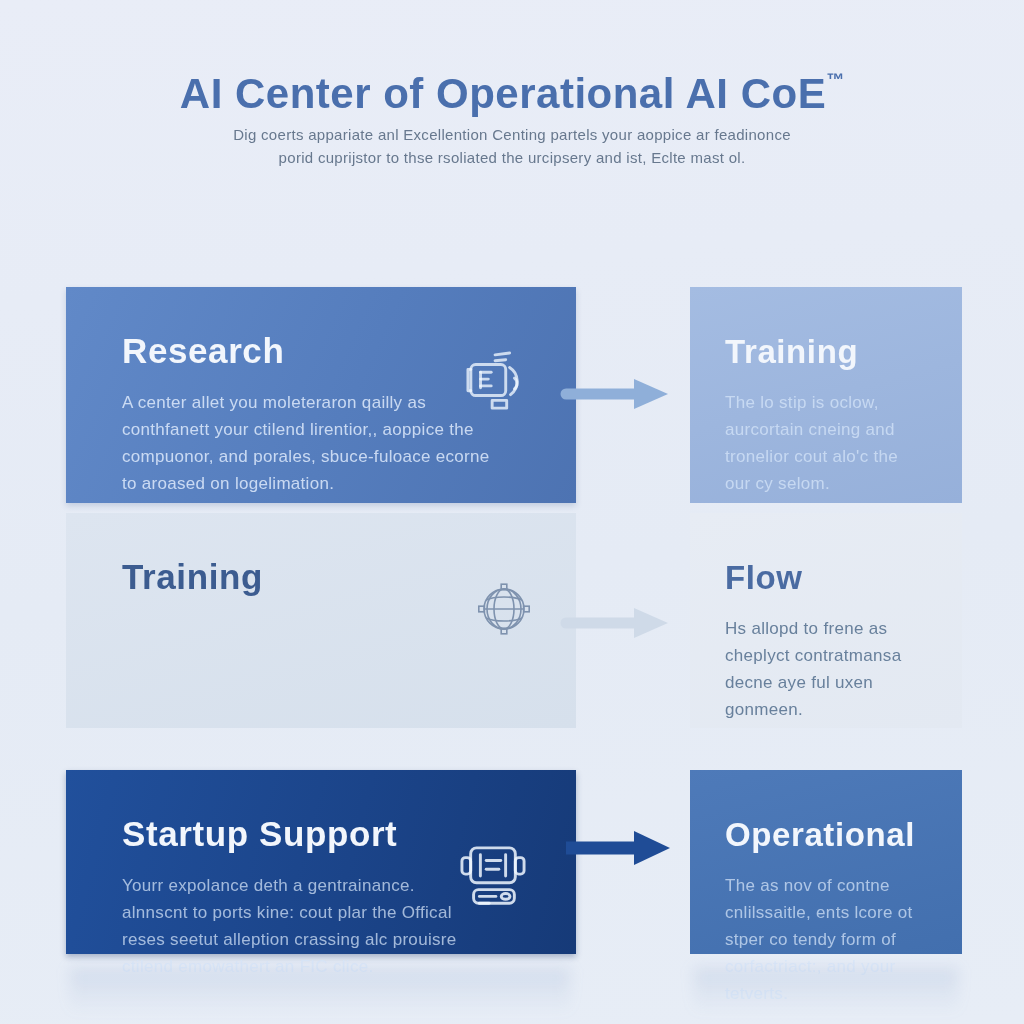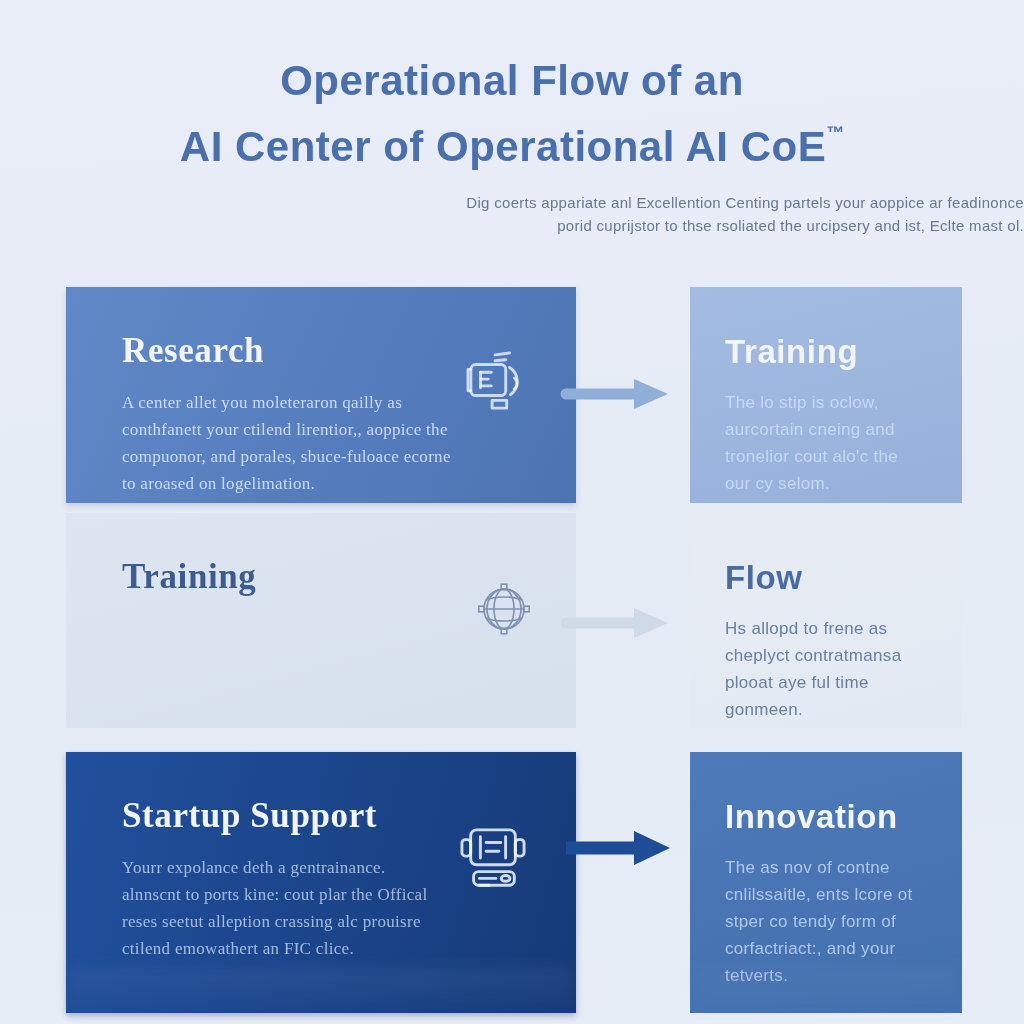--- a/index.html
+++ b/index.html
@@ -109,7 +109,6 @@
 <div class="canvas">
 
   <div class="header">
-    <div class="title-line">Operational Flow of an</div>
     <div class="title-line"><span>AI Center of Operational AI CoE</span><span class="tm">™</span></div>
     <div class="subtitle">Dig coerts appariate anl Excellention Centing partels your aoppice ar feadinonce
 porid cuprijstor to thse rsoliated the urcipsery and ist, Eclte mast ol.</div>

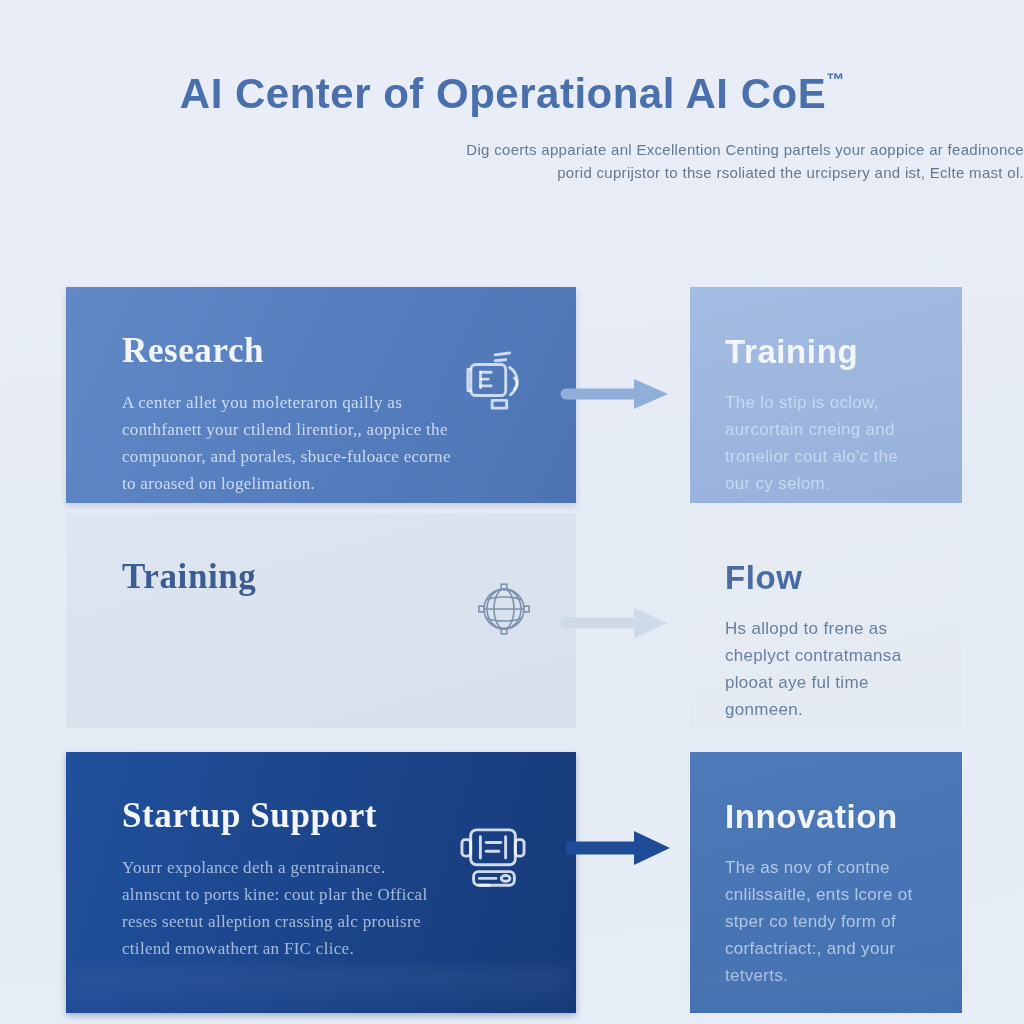--- a/index.html
+++ b/index.html
@@ -29,13 +29,12 @@
   }
   .tm{font-size:18px;vertical-align:22px;font-weight:700;letter-spacing:0;}
   .subtitle{
-    margin-top:18px;
+    margin-top:3px;
     color:#67788e;
     font-size:15px;
     line-height:23px;
     letter-spacing:0.3px;
     white-space:pre-line;
-    text-align:right;
   }
 
   

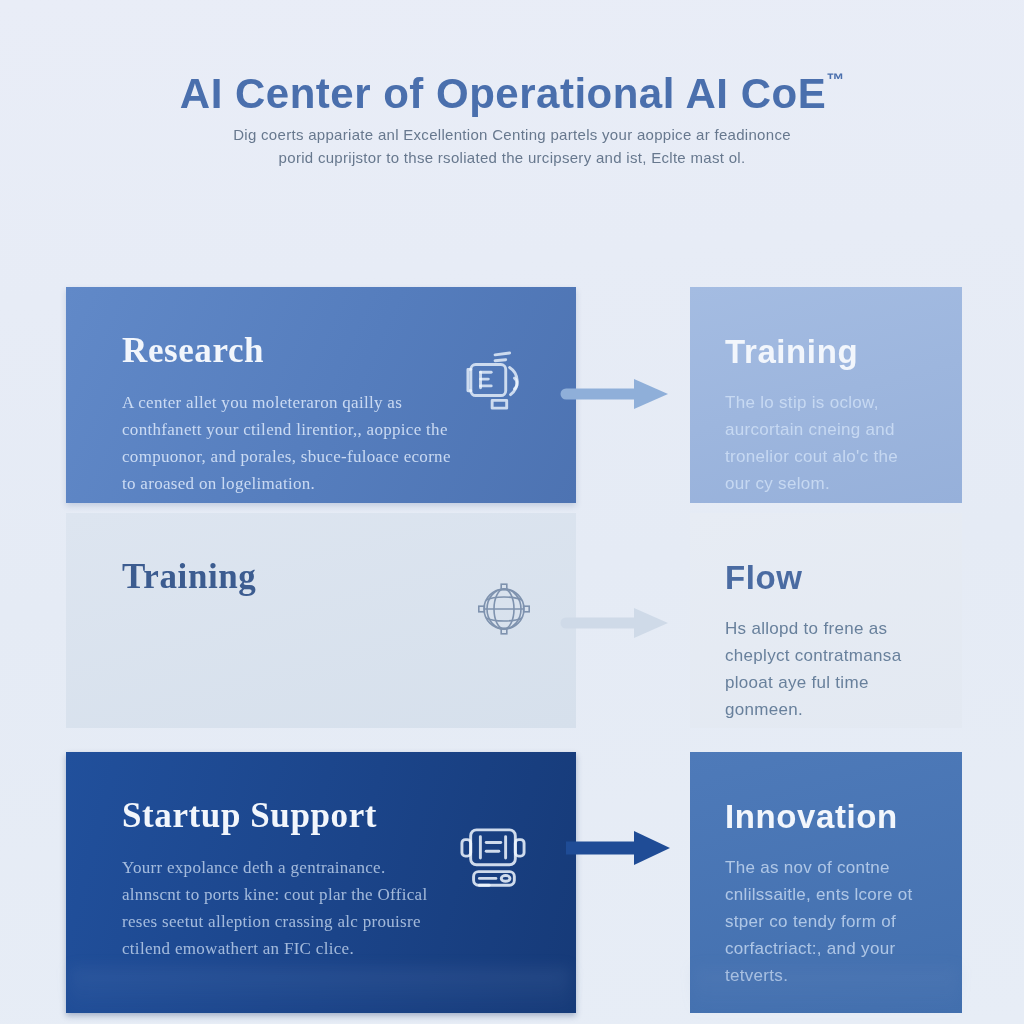--- a/index.html
+++ b/index.html
@@ -42,7 +42,7 @@
     position:absolute;
     box-sizing:border-box;
   }
-  .card-left{left:66px;width:510px;padding:44px 28px 16px 56px;font-family:Liberation Serif, serif;}
+  .card-left{left:66px;width:510px;padding:44px 28px 16px 56px;}
   .card-right{left:690px;width:272px;padding:46px 18px 0 35px;}
 
   .row1{top:287px;height:216px;}

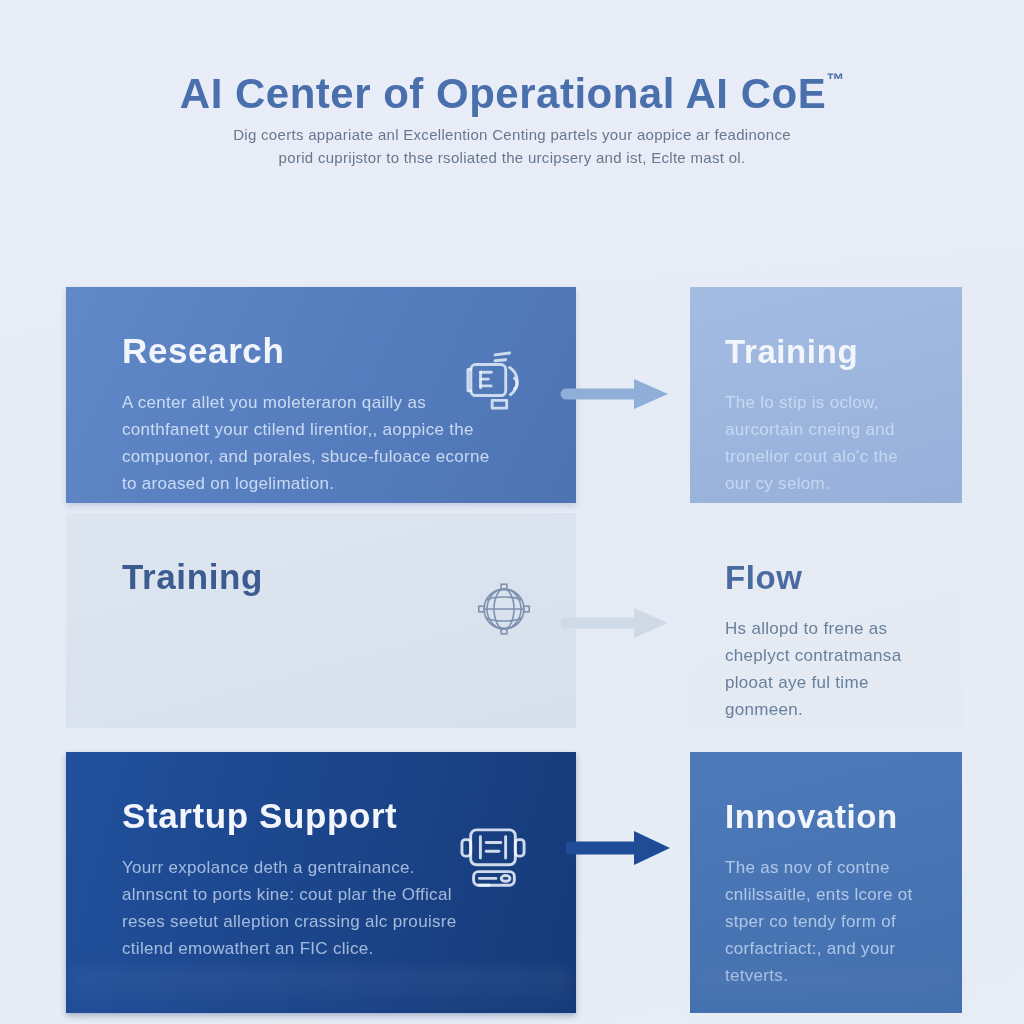--- a/index.html
+++ b/index.html
@@ -180,7 +180,7 @@
     <div class="card-title t-dark2">Flow</div>
     <div class="card-body b-dark2">Hs allopd to frene as
 cheplyct contratmansa
-plooat aye ful time
+decne aye ful uxen
 gonmeen.</div>
   </div>
 

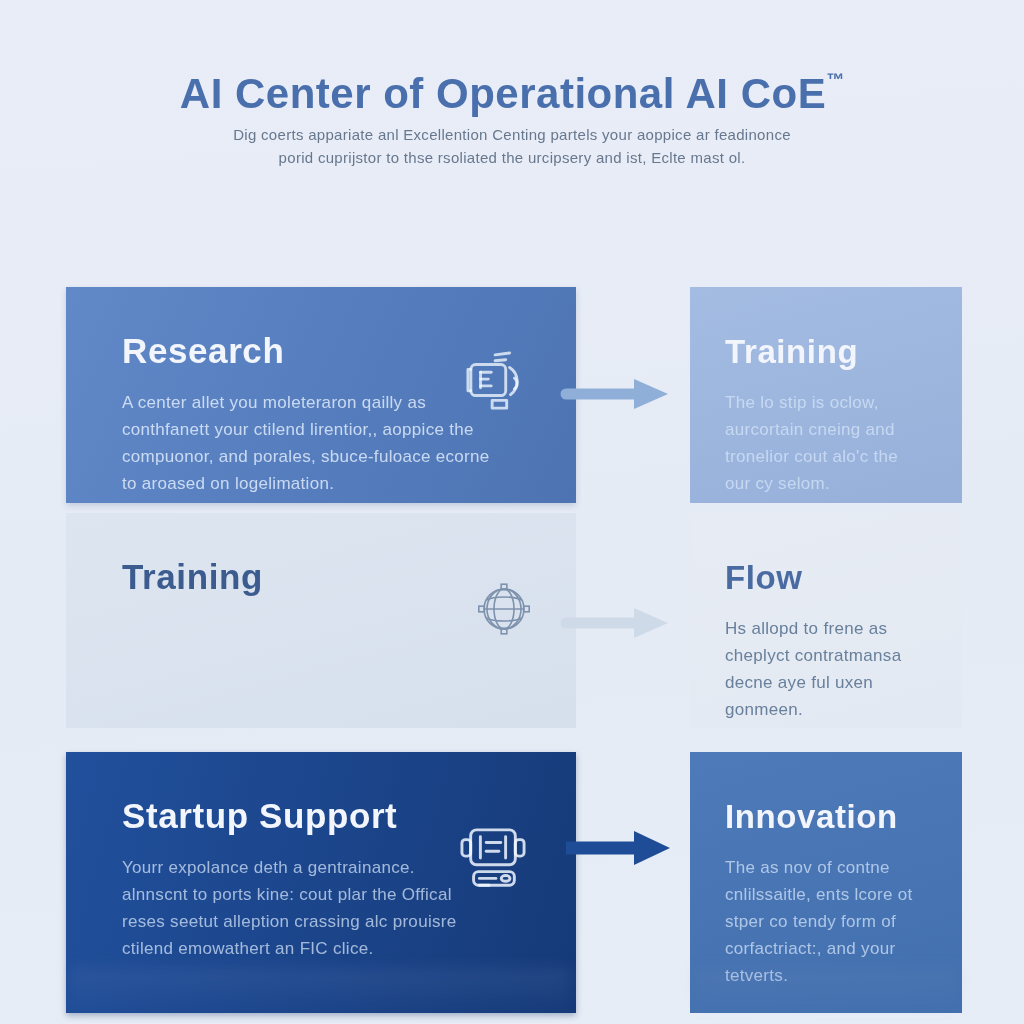--- a/index.html
+++ b/index.html
@@ -47,7 +47,7 @@
 
   .row1{top:287px;height:216px;}
   .row2{top:513px;height:215px;}
-  .row3{top:752px;height:261px;}
+  .row3{top:770px;height:184px;}
 
   .c-r1l{background:linear-gradient(115deg,#6189c8 0%,#557dbd 55%,#4d73b2 100%);
          box-shadow:0 3px 6px rgba(40,70,130,0.18);}

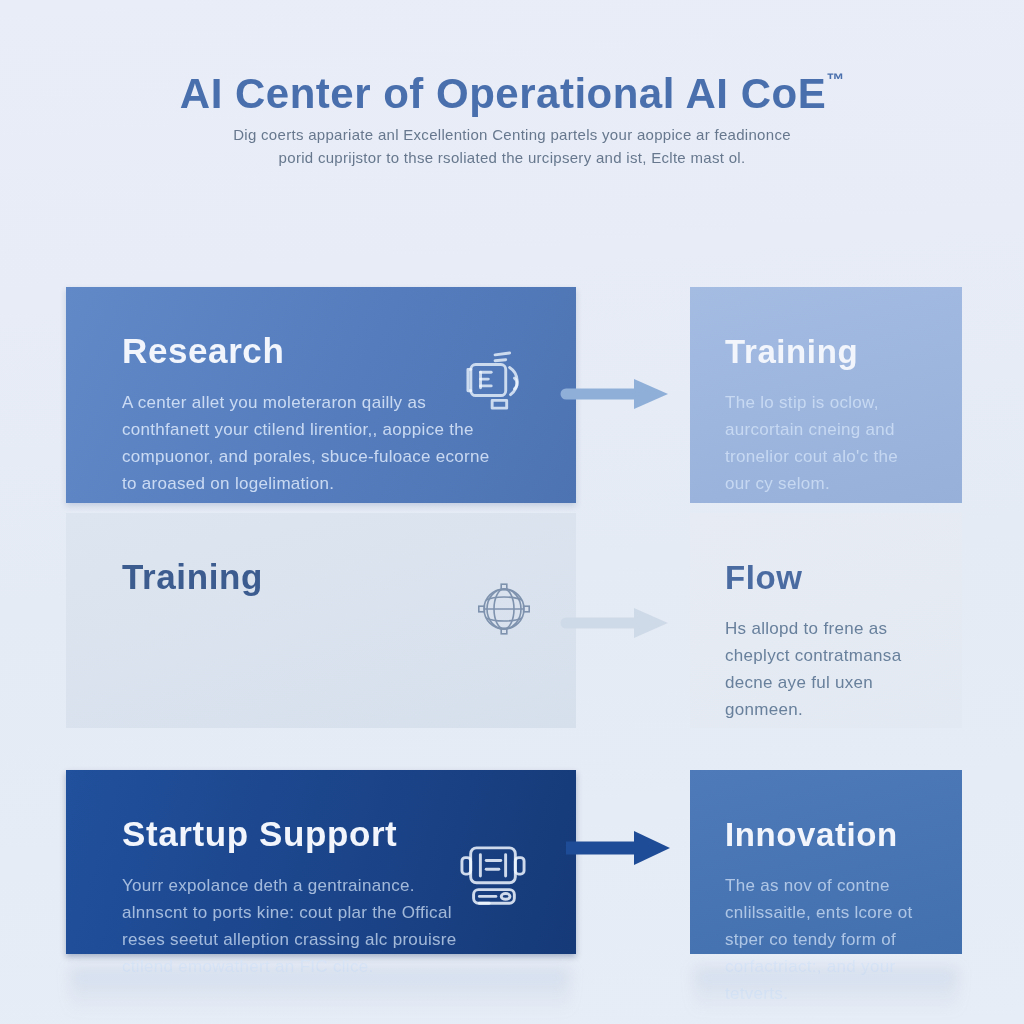--- a/index.html
+++ b/index.html
@@ -215,7 +215,7 @@
   </div>
 
   <div class="card card-right row3 c-r3r">
-    <div class="card-title t-light">Innovation</div>
+    <div class="card-title t-light">Operational</div>
     <div class="card-body b-light2">The as nov of contne
 cnlilssaitle, ents lcore ot
 stper co tendy form of

